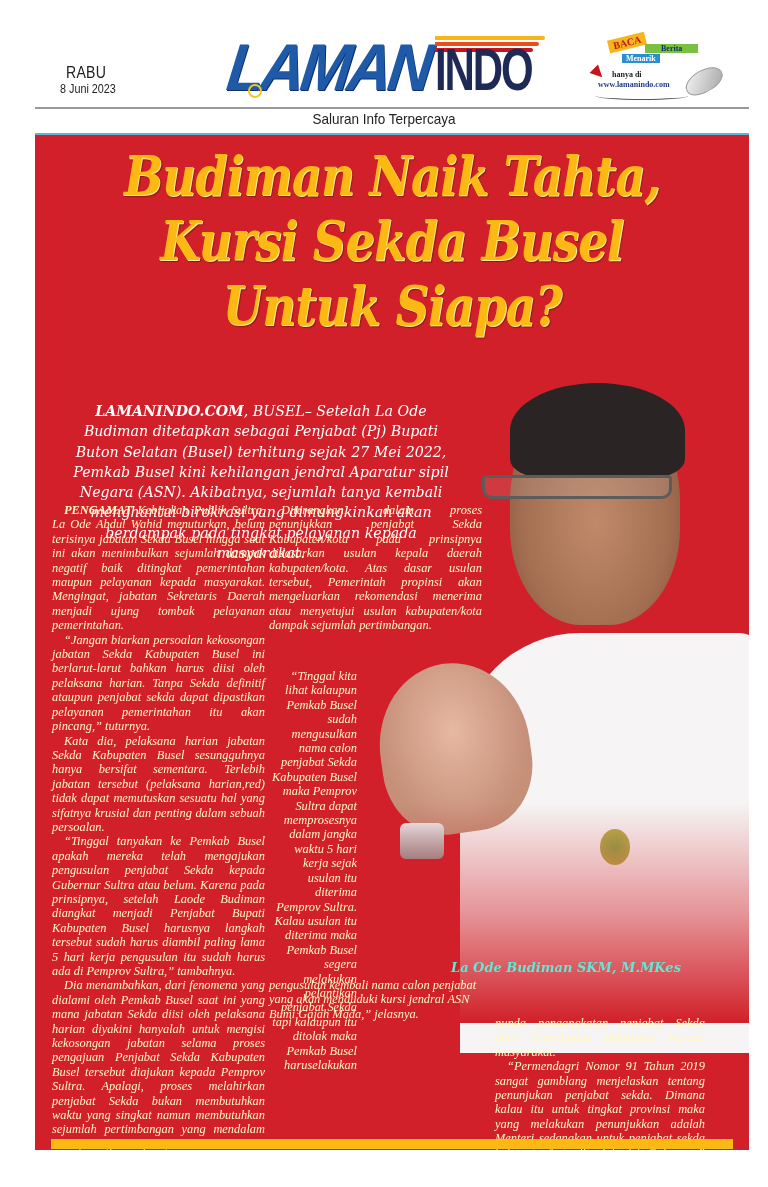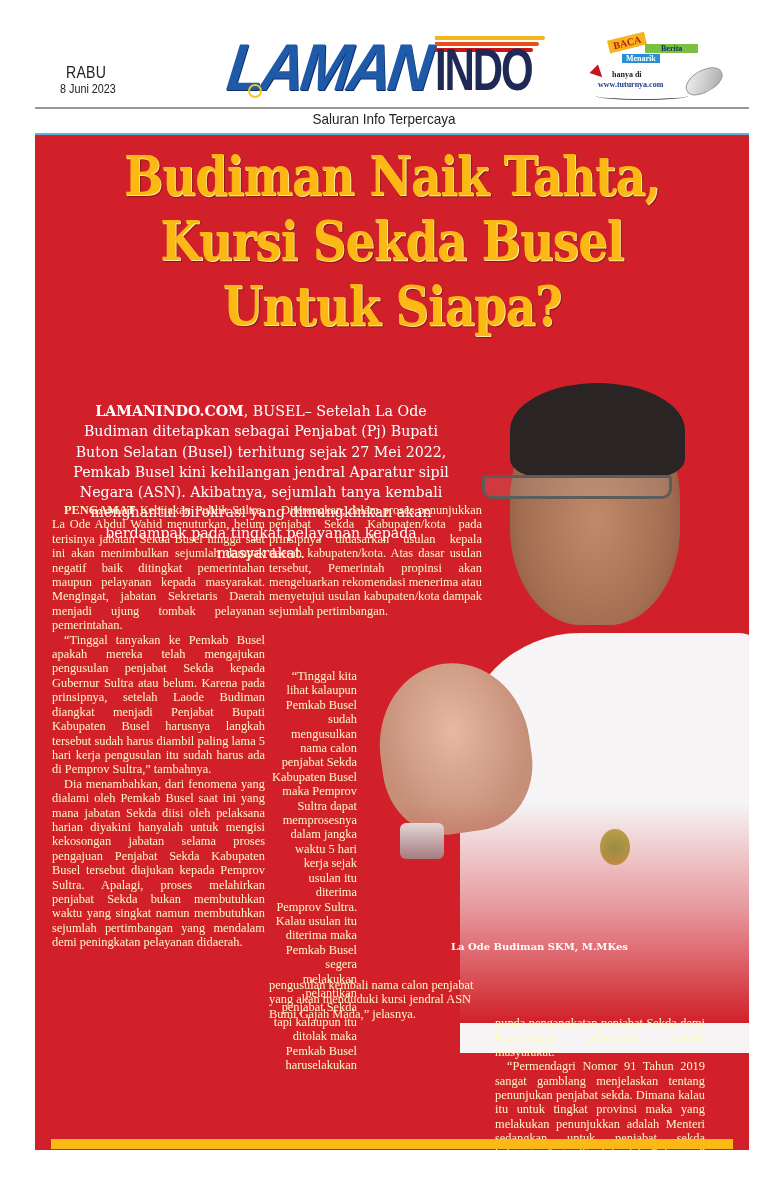--- a/index.html
+++ b/index.html
@@ -91,7 +91,7 @@
     <div class="promo-menarik">Menarik</div>
     <div class="promo-arrow"></div>
     <div class="promo-hanya">hanya di</div>
-    <div class="promo-url">www.tuturnya.com</div>
+    <div class="promo-url">www.lamanindo.com</div>
     <div class="promo-cable"></div>
     <div class="promo-mouse"></div>
   </div>

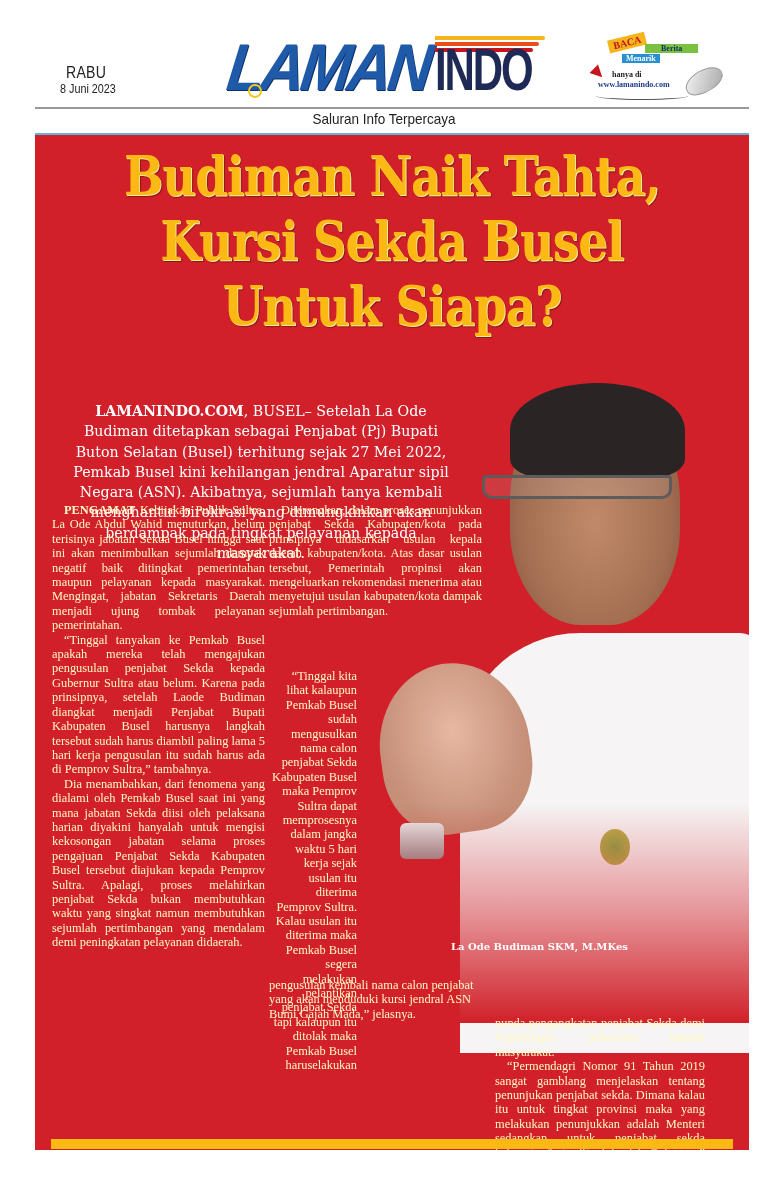--- a/index.html
+++ b/index.html
@@ -32,7 +32,7 @@
   .tagline { position: absolute; left: 0; top: 110px; width: 768px; text-align: center; font-family: "Liberation Sans", sans-serif; font-size: 15px; color: #222; transform: scaleX(0.9); }
 
   
-  .panel { position: absolute; left: 35px; top: 133px; width: 714px; height: 1017px; background: #d12029; overflow: hidden; border-top: 2px solid #5fb4d8; }
+  .panel { position: absolute; left: 35px; top: 133px; width: 714px; height: 1017px; background: #d12029; overflow: hidden; border-top: 2px solid #5fb4d8; font-style: italic; }
 
   .headline { position: absolute; left: 0; top: 9px; width: 714px; text-align: center; font-family: "DejaVu Serif", serif; font-weight: 700; font-size: 54px; line-height: 65px; color: #fdb913; letter-spacing: -1px; text-shadow: 1px 1px 0 #ffe9a6, 2px 2px 1px #8a1a12; transform: scaleX(0.86); transform-origin: center; }
 

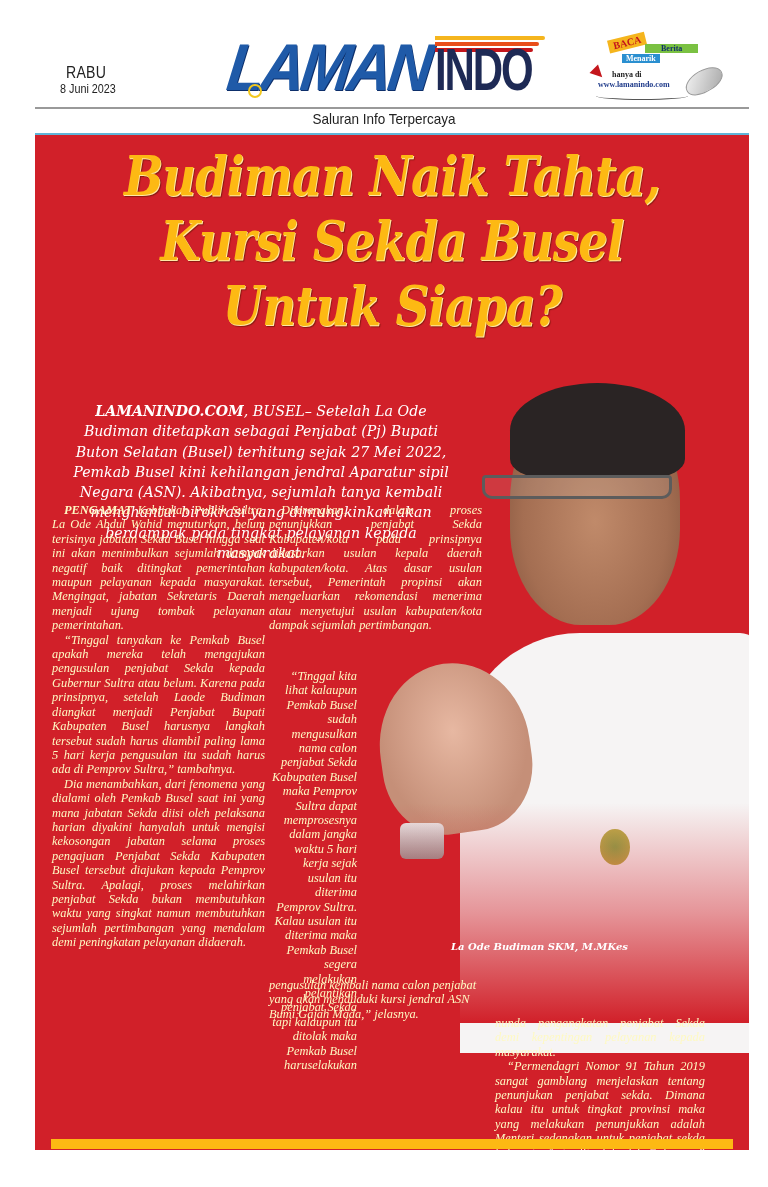--- a/index.html
+++ b/index.html
@@ -126,6 +126,7 @@
 
   <div class="col col1">
     <p class="first"><b>PENGAMAT</b><span> Kebijakan Publik Sultra, La Ode Abdul Wahid menuturkan, belum terisinya jabatan Sekda Busel hingga saat ini akan menimbulkan sejumlah dampak negatif baik ditingkat pemerintahan maupun pelayanan kepada masyarakat. Mengingat, jabatan Sekretaris Daerah menjadi ujung tombak pelayanan pemerintahan.</span></p>
+    <p>“Jangan biarkan persoalan kekosongan jabatan Sekda Kabupaten Busel ini berlarut-larut bahkan harus diisi oleh pelaksana harian. Tanpa Sekda definitif ataupun penjabat sekda dapat dipastikan pelayanan pemerintahan itu akan pincang,” tuturnya.</p>
     <p>“Tinggal tanyakan ke Pemkab Busel apakah mereka telah mengajukan pengusulan penjabat Sekda kepada Gubernur Sultra atau belum. Karena pada prinsipnya, setelah Laode Budiman diangkat menjadi Penjabat Bupati Kabupaten Busel harusnya langkah tersebut sudah harus diambil paling lama 5 hari kerja pengusulan itu sudah harus ada di Pemprov Sultra,” tambahnya.</p>
     <p>Dia menambahkan, dari fenomena yang dialami oleh Pemkab Busel saat ini yang mana jabatan Sekda diisi oleh pelaksana harian diyakini hanyalah untuk mengisi kekosongan jabatan selama proses pengajuan Penjabat Sekda Kabupaten Busel tersebut diajukan kepada Pemprov Sultra. Apalagi, proses melahirkan penjabat Sekda bukan membutuhkan waktu yang singkat namun membutuhkan sejumlah pertimbangan yang mendalam demi peningkatan pelayanan didaerah.</p>
 

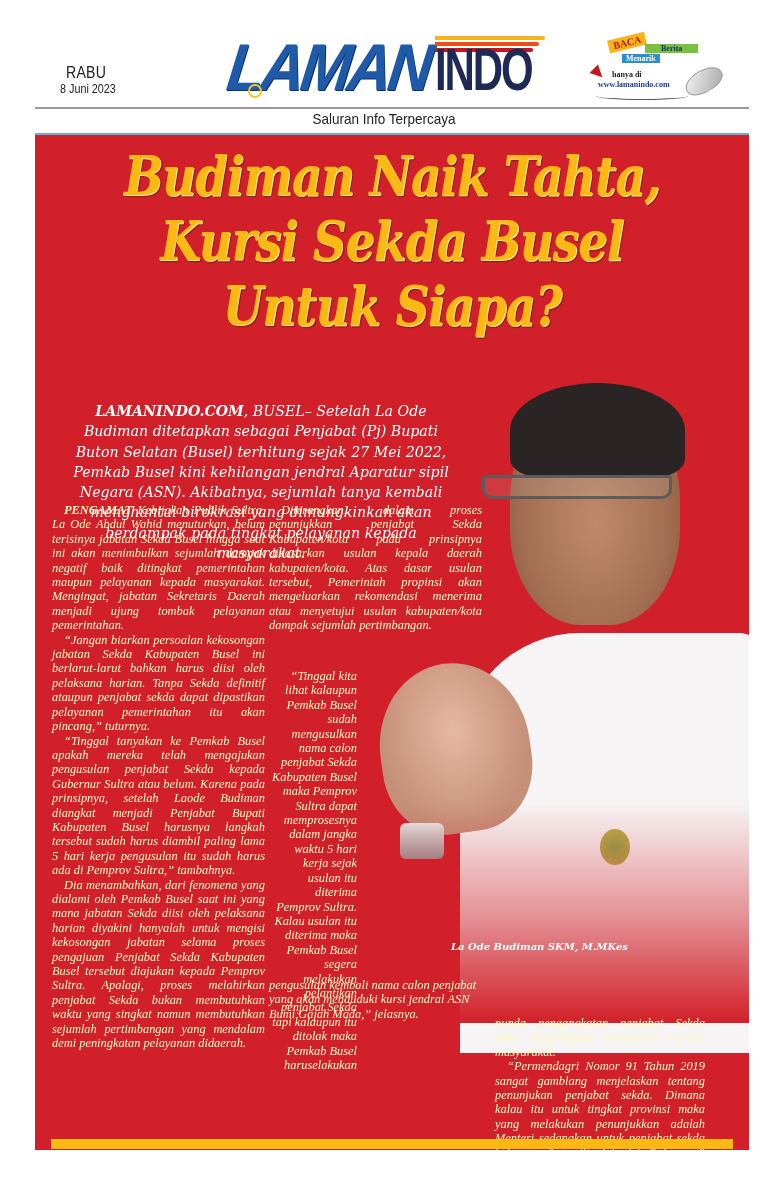--- a/index.html
+++ b/index.html
@@ -127,6 +127,7 @@
   <div class="col col1">
     <p class="first"><b>PENGAMAT</b><span> Kebijakan Publik Sultra, La Ode Abdul Wahid menuturkan, belum terisinya jabatan Sekda Busel hingga saat ini akan menimbulkan sejumlah dampak negatif baik ditingkat pemerintahan maupun pelayanan kepada masyarakat. Mengingat, jabatan Sekretaris Daerah menjadi ujung tombak pelayanan pemerintahan.</span></p>
     <p>“Jangan biarkan persoalan kekosongan jabatan Sekda Kabupaten Busel ini berlarut-larut bahkan harus diisi oleh pelaksana harian. Tanpa Sekda definitif ataupun penjabat sekda dapat dipastikan pelayanan pemerintahan itu akan pincang,” tuturnya.</p>
+    <p>Kata dia, pelaksana harian jabatan Sekda Kabupaten Busel sesungguhnya hanya bersifat sementara. Terlebih jabatan tersebut (pelaksana harian,red) tidak dapat memutuskan sesuatu hal yang sifatnya krusial dan penting dalam sebuah persoalan.</p>
     <p>“Tinggal tanyakan ke Pemkab Busel apakah mereka telah mengajukan pengusulan penjabat Sekda kepada Gubernur Sultra atau belum. Karena pada prinsipnya, setelah Laode Budiman diangkat menjadi Penjabat Bupati Kabupaten Busel harusnya langkah tersebut sudah harus diambil paling lama 5 hari kerja pengusulan itu sudah harus ada di Pemprov Sultra,” tambahnya.</p>
     <p>Dia menambahkan, dari fenomena yang dialami oleh Pemkab Busel saat ini yang mana jabatan Sekda diisi oleh pelaksana harian diyakini hanyalah untuk mengisi kekosongan jabatan selama proses pengajuan Penjabat Sekda Kabupaten Busel tersebut diajukan kepada Pemprov Sultra. Apalagi, proses melahirkan penjabat Sekda bukan membutuhkan waktu yang singkat namun membutuhkan sejumlah pertimbangan yang mendalam demi peningkatan pelayanan didaerah.</p>
 

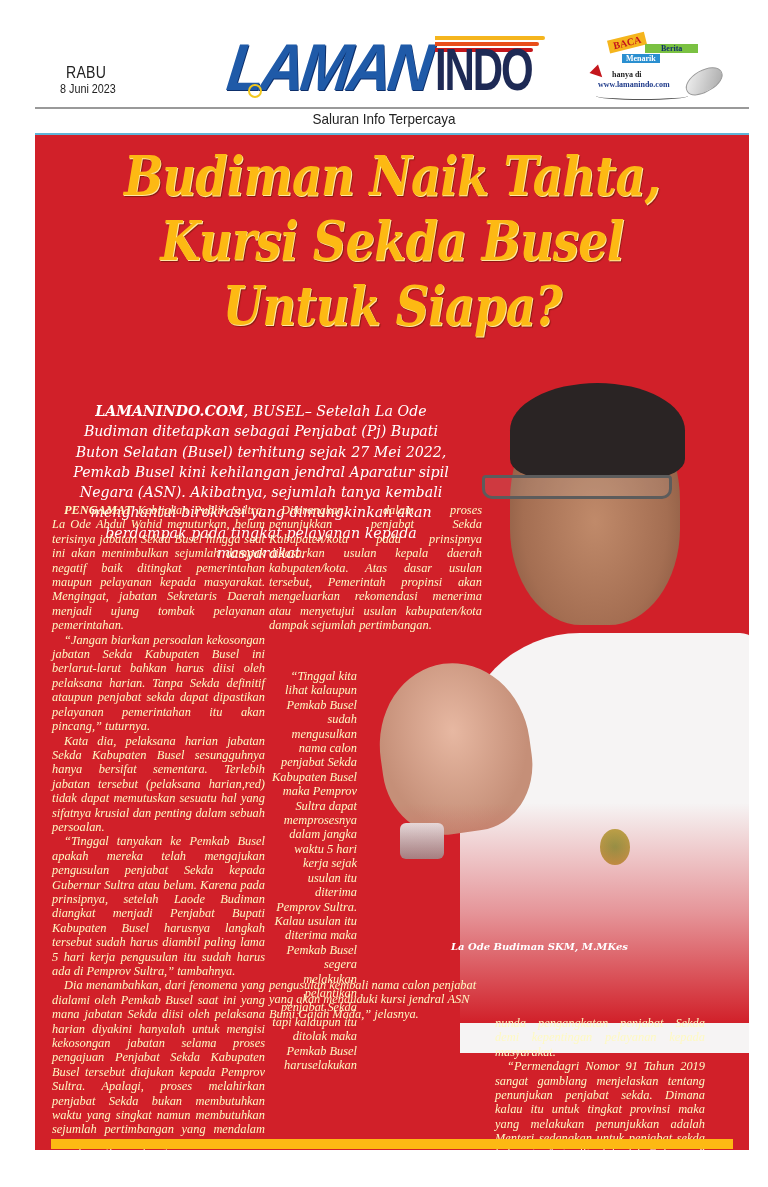--- a/index.html
+++ b/index.html
@@ -50,7 +50,7 @@
   .photo-badge { position: absolute; left: 230px; top: 466px; width: 30px; height: 36px; background: radial-gradient(circle, #8aa64a, #c9b04a); border-radius: 50%; }
   .photo-fade { position: absolute; left: 0; top: 440px; width: 379px; height: 220px; background: linear-gradient(to bottom, rgba(209,32,41,0) 0%, rgba(209,32,41,0.45) 50%, rgba(209,32,41,1) 100%); }
 
-  .caption { position: absolute; left: 416px; top: 806px; font-family: "DejaVu Serif", serif; font-weight: 700; font-size: 10px; color: #ffffff; }
+  .caption { position: absolute; left: 416px; top: 825px; font-family: "DejaVu Serif", serif; font-weight: 700; font-size: 13px; color: #5eead4; }
 
   
   .col { position: absolute; font-family: "Liberation Serif", serif; font-size: 12.4px; line-height: 14.4px; color: #fef9c3; text-align: justify; }

